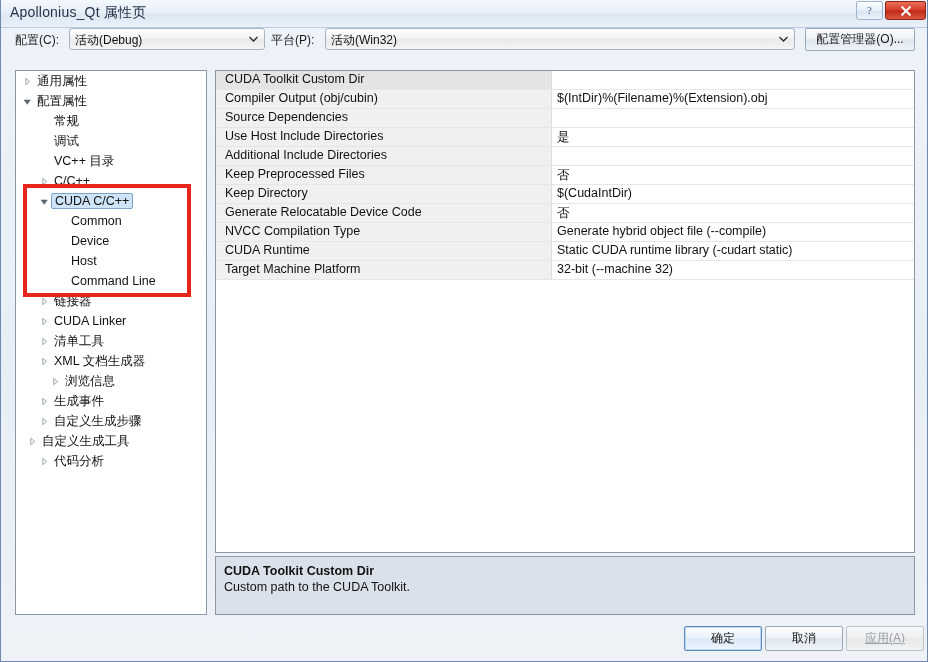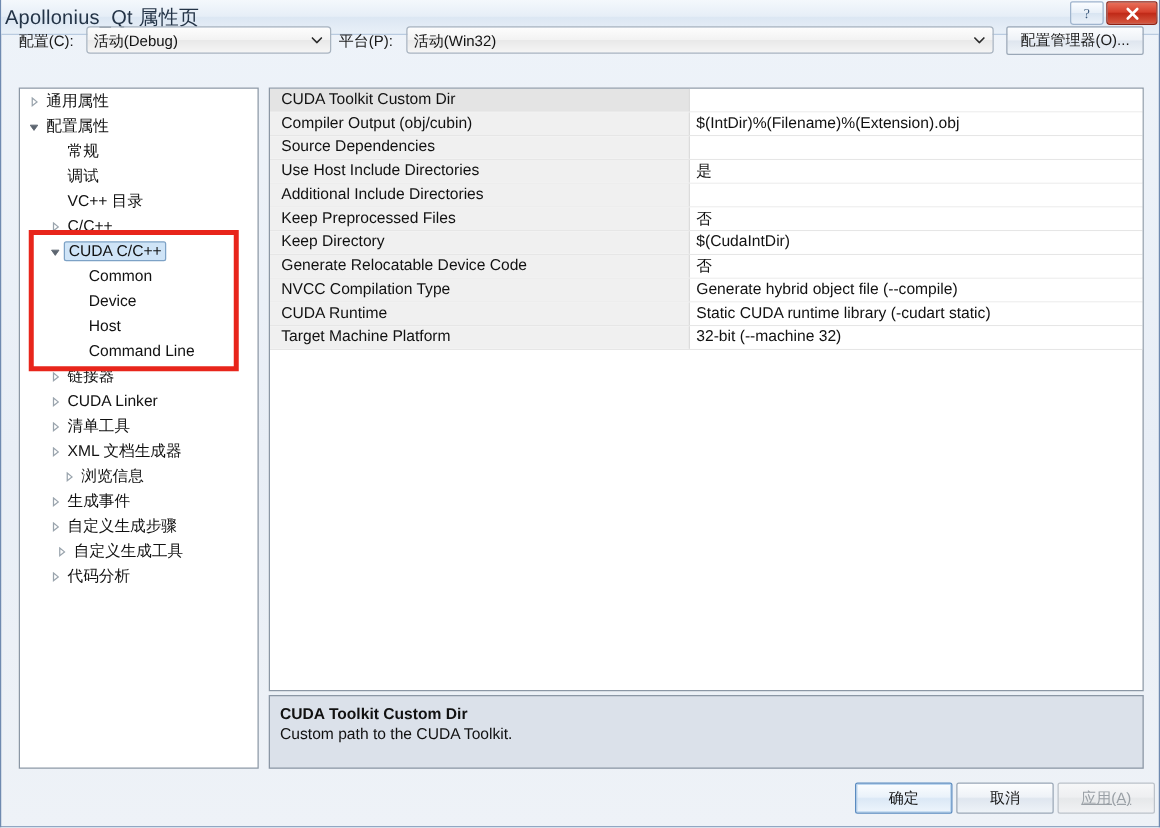--- a/index.html
+++ b/index.html
@@ -28,8 +28,8 @@
     border-bottom: 1px solid #b9cbe0;
   }
   #title-text {
-    position: absolute; left: 3px; top: 4px;
-    font-size: 16px; color: #243447;
+    position: absolute; left: 9px; top: 4px;
+    font-size: 14px; color: #243447;
     letter-spacing: .2px;
     white-space: nowrap;
   }

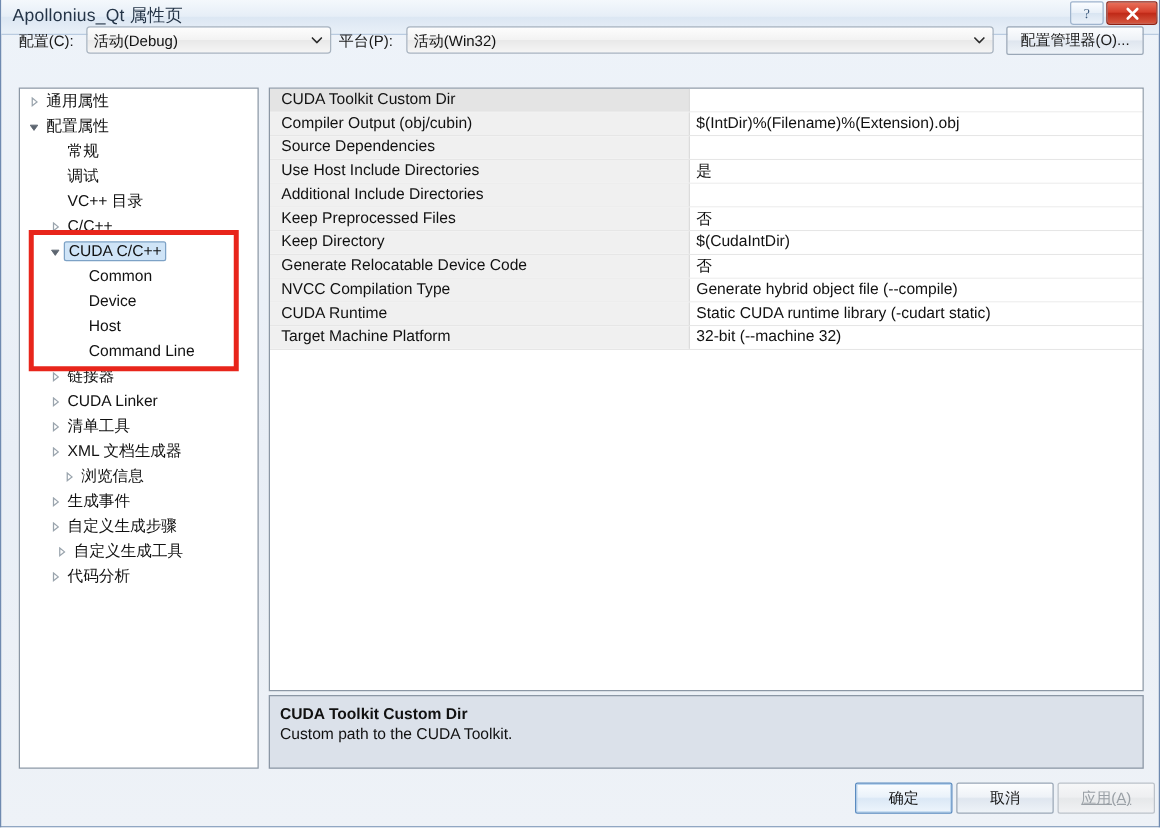--- a/index.html
+++ b/index.html
@@ -54,7 +54,7 @@
 
   
   #config-row {
-    position: absolute; left: 0; top: 13px;
+    position: absolute; left: 0; top: 20px;
     width: 928px; height: 36px;
   }
   .cfg-label {

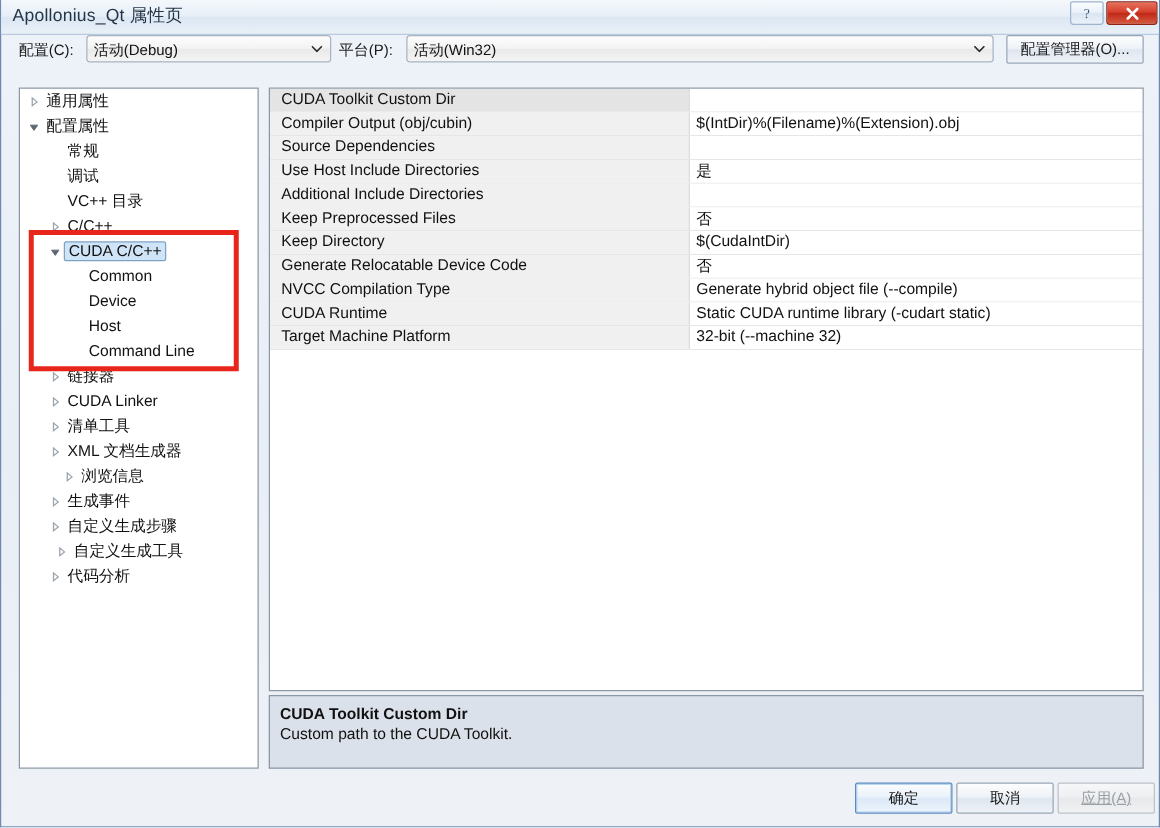--- a/index.html
+++ b/index.html
@@ -408,7 +408,7 @@
         </span>
         <span class="tree-label">自定义生成步骤</span>
       </div>
-      <div class="tree-item" style="padding-left: 26px;">
+      <div class="tree-item" style="padding-left: 9px;">
         <span class="tree-arrow">
           <svg width="9" height="9" viewBox="0 0 9 9">
             <path d="M2.8 1.4 L6.6 4.5 L2.8 7.6 Z" fill="none" stroke="#9aa4ad" stroke-width="1"></path>

